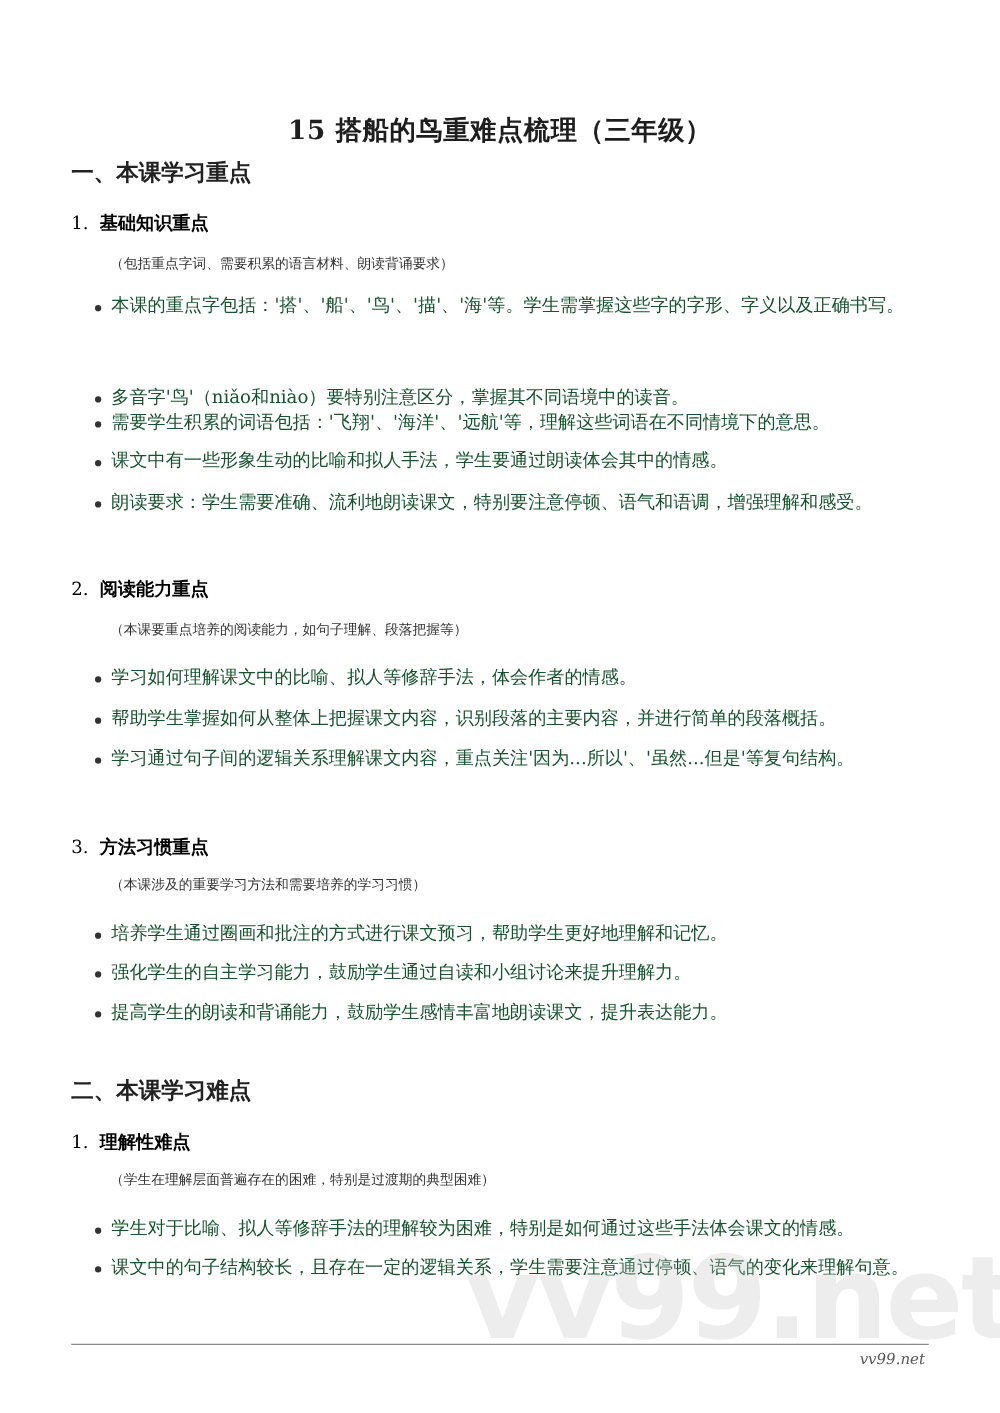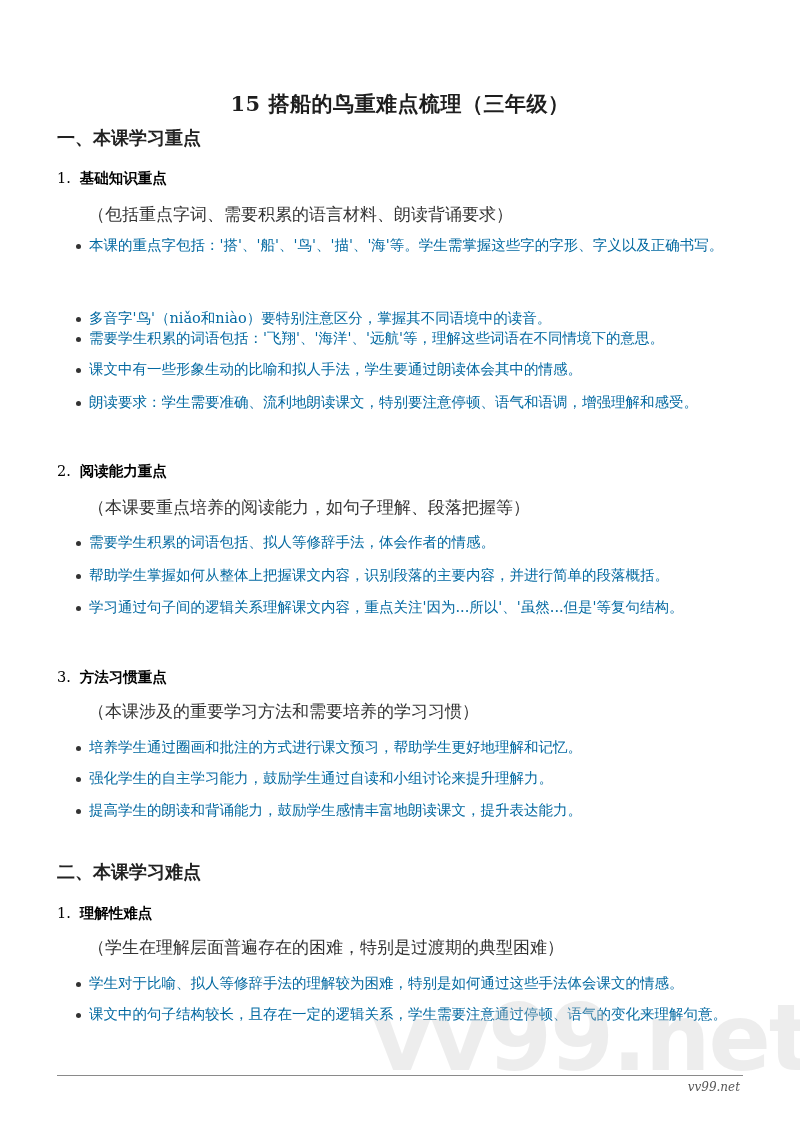--- a/index.html
+++ b/index.html
@@ -21,7 +21,7 @@
       font-family: "DejaVu Sans", "Liberation Sans", sans-serif;
     }
     .h2 .num { font-family: "DejaVu Serif", "Liberation Serif", serif; font-weight: normal; margin-right: 9px; }
-    .note { position: absolute; left: 88px; font-size: 17px; color: #333; }
+    .note { position: absolute; left: 88px; font-size: 11px; color: #333; }
     .bullet {
       position: absolute; left: 74px; width: 670px; font-size: 14.5px; line-height: 25px; color: #0369a1;
       padding-left: 15px; box-sizing: border-box;

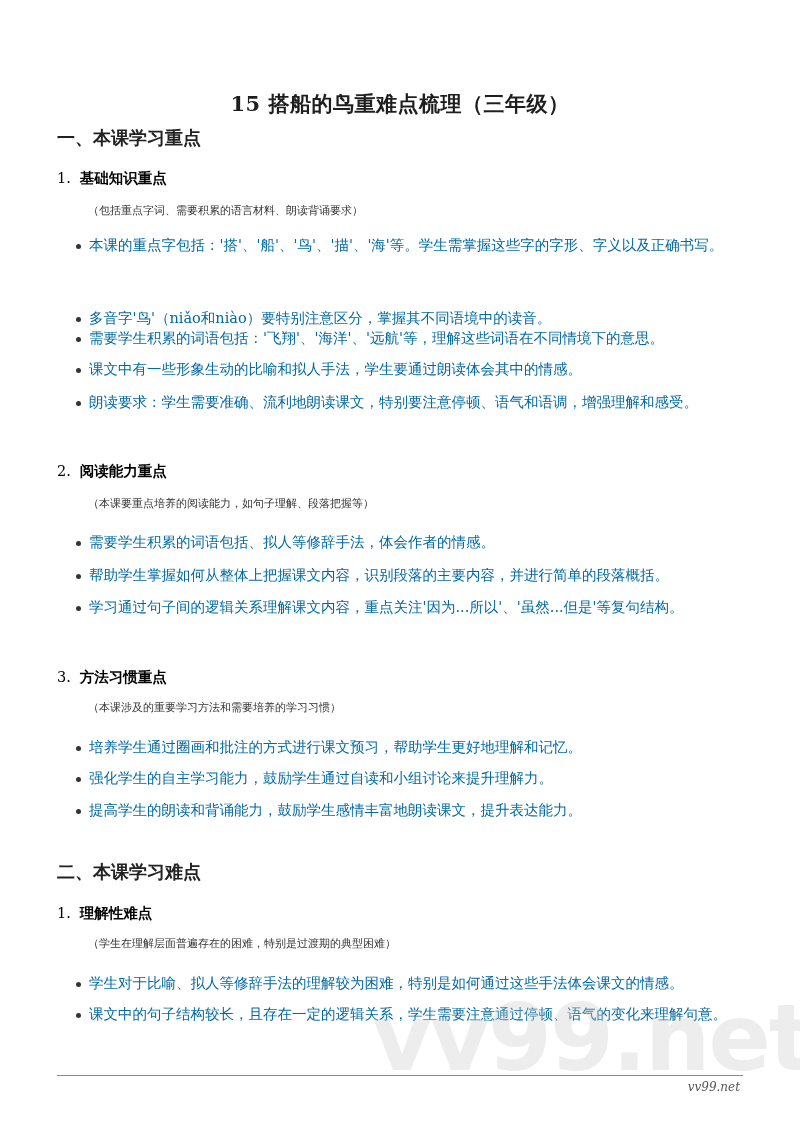--- a/index.html
+++ b/index.html
@@ -23,7 +23,7 @@
     .h2 .num { font-family: "DejaVu Serif", "Liberation Serif", serif; font-weight: normal; margin-right: 9px; }
     .note { position: absolute; left: 88px; font-size: 11px; color: #333; }
     .bullet {
-      position: absolute; left: 74px; width: 670px; font-size: 14.5px; line-height: 25px; color: #0369a1;
+      position: absolute; left: 74px; width: 670px; font-size: 14.5px; line-height: 25px; color: #14532d;
       padding-left: 15px; box-sizing: border-box;
     }
     .bullet::before {

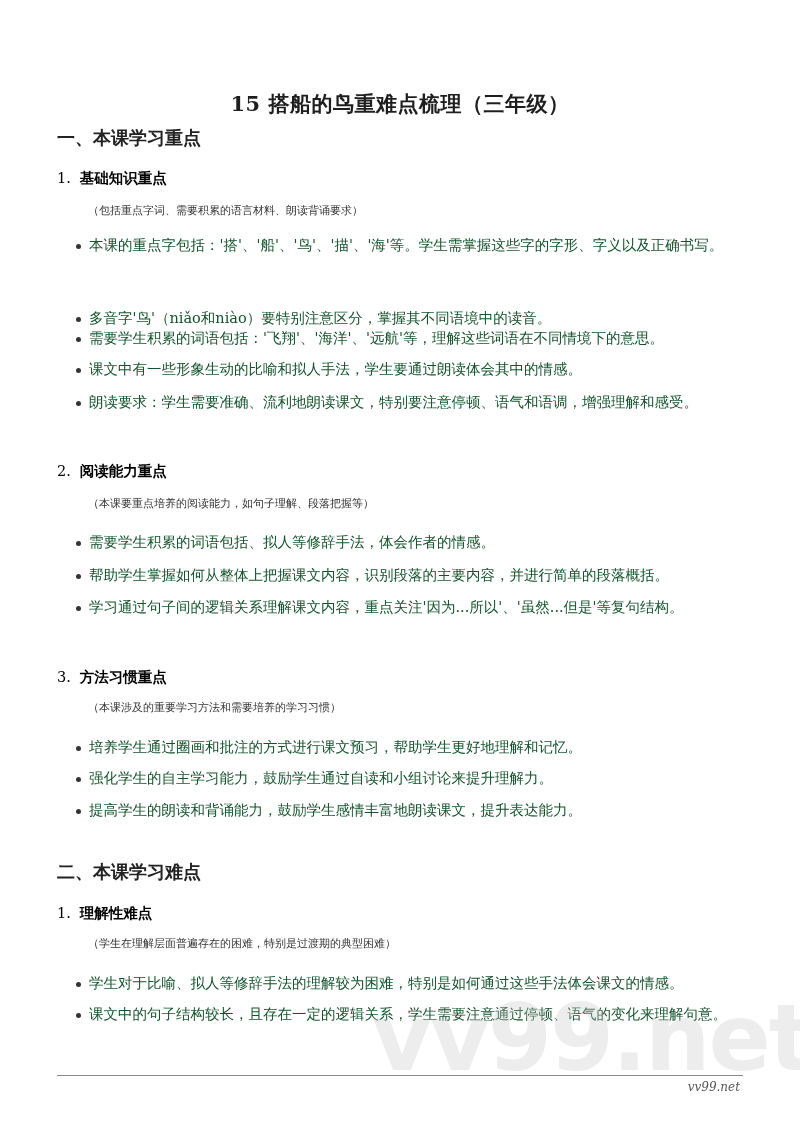--- a/index.html
+++ b/index.html
@@ -63,7 +63,7 @@
   </div>
   <div class="note" style="top:496px;">（本课要重点培养的阅读能力，如句子理解、段落把握等）</div>
 
-  <div class="bullet" style="top:530px;">需要学生积累的词语包括、拟人等修辞手法，体会作者的情感。</div>
+  <div class="bullet" style="top:530px;">学习如何理解课文中的比喻、拟人等修辞手法，体会作者的情感。</div>
   <div class="bullet" style="top:563px;">帮助学生掌握如何从整体上把握课文内容，识别段落的主要内容，并进行简单的段落概括。</div>
   <div class="bullet" style="top:595px;">学习通过句子间的逻辑关系理解课文内容，重点关注'因为...所以'、'虽然...但是'等复句结构。</div>
 

